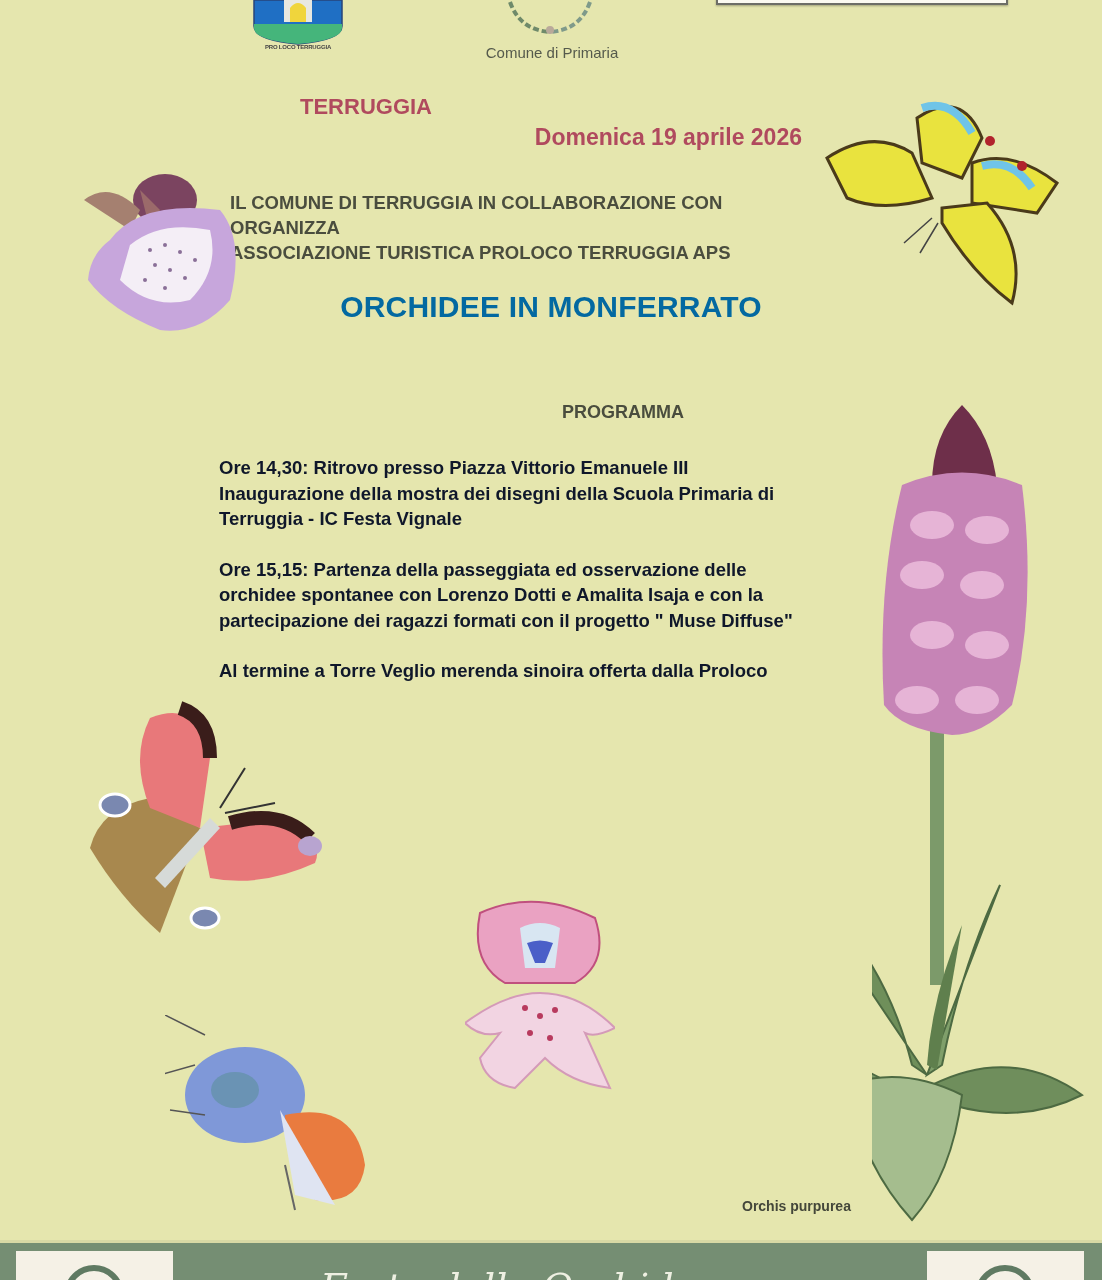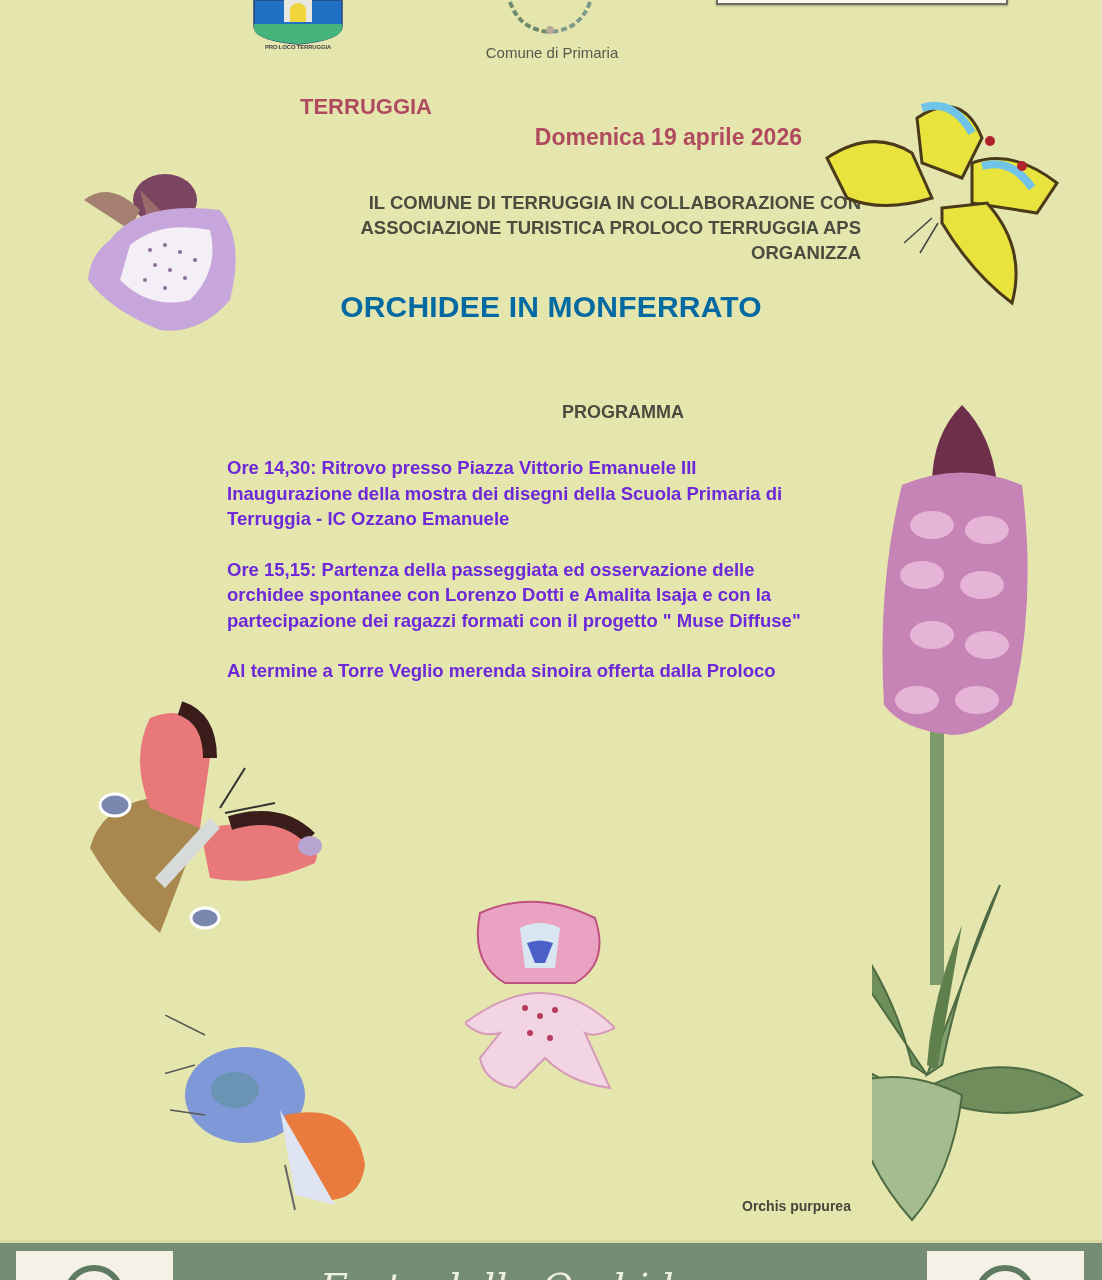--- a/index.html
+++ b/index.html
@@ -22,7 +22,7 @@
     
     .place { left: 300px; top: 94px; width: 502px; text-align: left; color: #b04a5e; font-weight: bold; font-size: 22px; }
     .date { left: 300px; top: 124px; width: 502px; text-align: right; color: #b04a5e; font-weight: bold; font-size: 23px; }
-    .organizers { left: 217px; top: 190px; width: 644px; text-align: right; color: #4a4d3e; font-weight: bold; font-size: 18.5px; line-height: 25px; }
+    .organizers { left: 230px; top: 190px; width: 644px; text-align: left; color: #4a4d3e; font-weight: bold; font-size: 18.5px; line-height: 25px; }
     .event-title { left: 300px; top: 290px; width: 502px; text-align: center; color: #0369a1; font-weight: bold; font-size: 30px; letter-spacing: 0.2px; }
     .programma { left: 420px; top: 402px; width: 264px; text-align: right; color: #4a4d3e; font-weight: bold; font-size: 18px; }
 

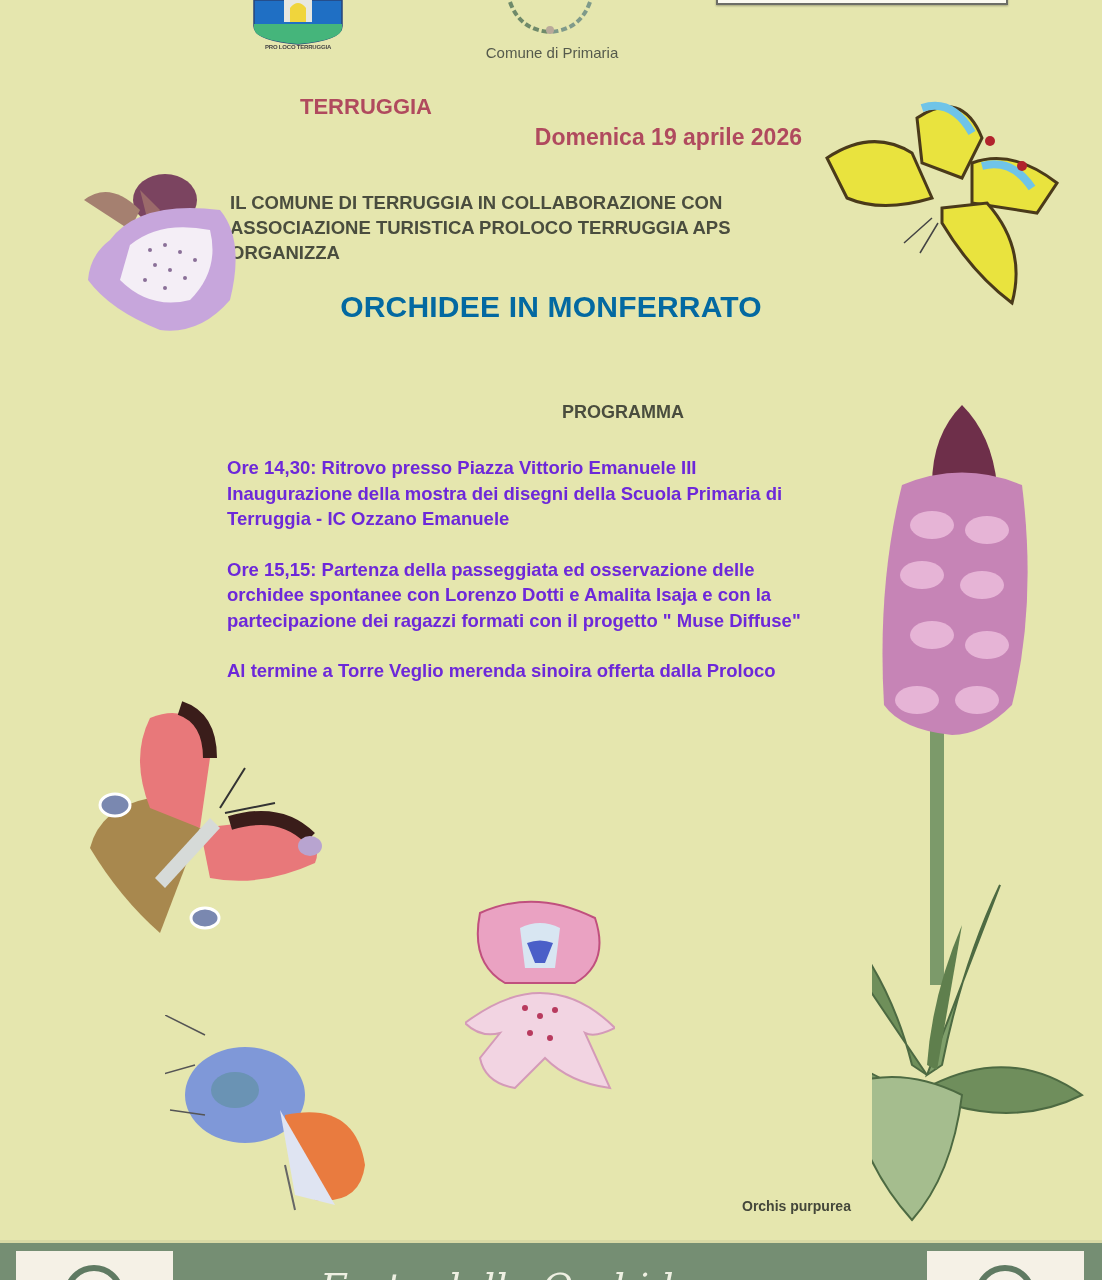--- a/index.html
+++ b/index.html
@@ -74,8 +74,8 @@
 
   <div class="abs organizers">
     <div>IL COMUNE DI TERRUGGIA IN COLLABORAZIONE CON</div>
+    <div>ORGANIZZA</div>
     <div>ASSOCIAZIONE TURISTICA PROLOCO TERRUGGIA APS</div>
-    <div>ORGANIZZA</div>
   </div>
 
   <div class="abs event-title">ORCHIDEE IN MONFERRATO</div>

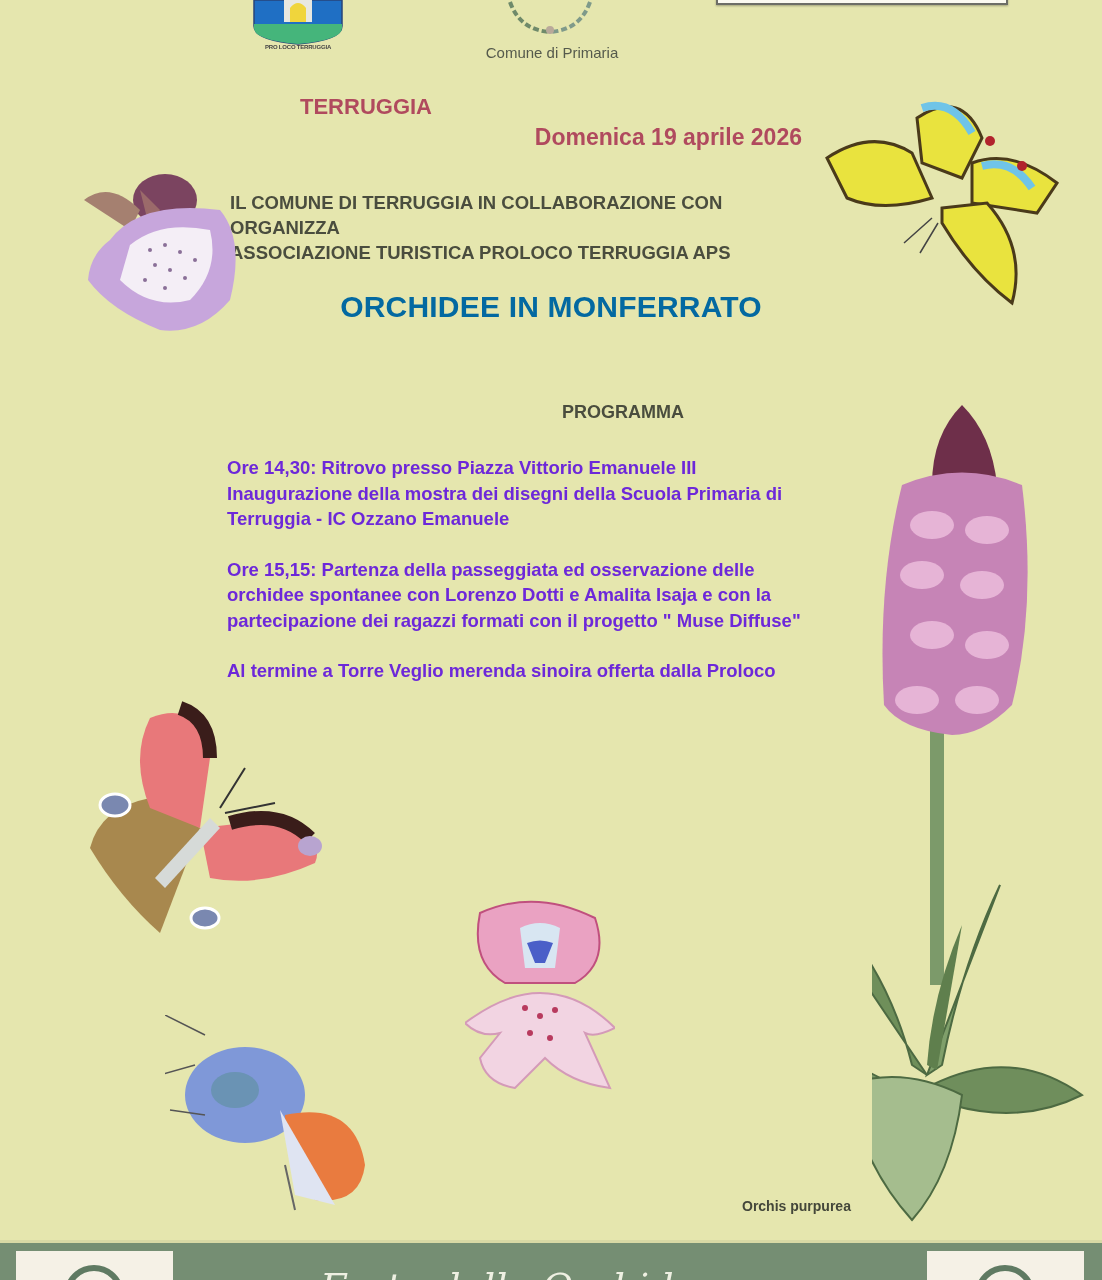--- a/index.html
+++ b/index.html
@@ -26,7 +26,7 @@
     .event-title { left: 300px; top: 290px; width: 502px; text-align: center; color: #0369a1; font-weight: bold; font-size: 30px; letter-spacing: 0.2px; }
     .programma { left: 420px; top: 402px; width: 264px; text-align: right; color: #4a4d3e; font-weight: bold; font-size: 18px; }
 
-    .program { left: 227px; top: 455px; width: 680px; color: #6d28d9; font-weight: bold; font-size: 18.5px; line-height: 25.5px; }
+    .program { left: 219px; top: 455px; width: 680px; color: #0f172a; font-weight: bold; font-size: 18.5px; line-height: 25.5px; }
     .program p { margin-bottom: 25px; }
 
     .species-caption { left: 742px; top: 1198px; font-weight: bold; font-size: 14px; color: #44473a; }

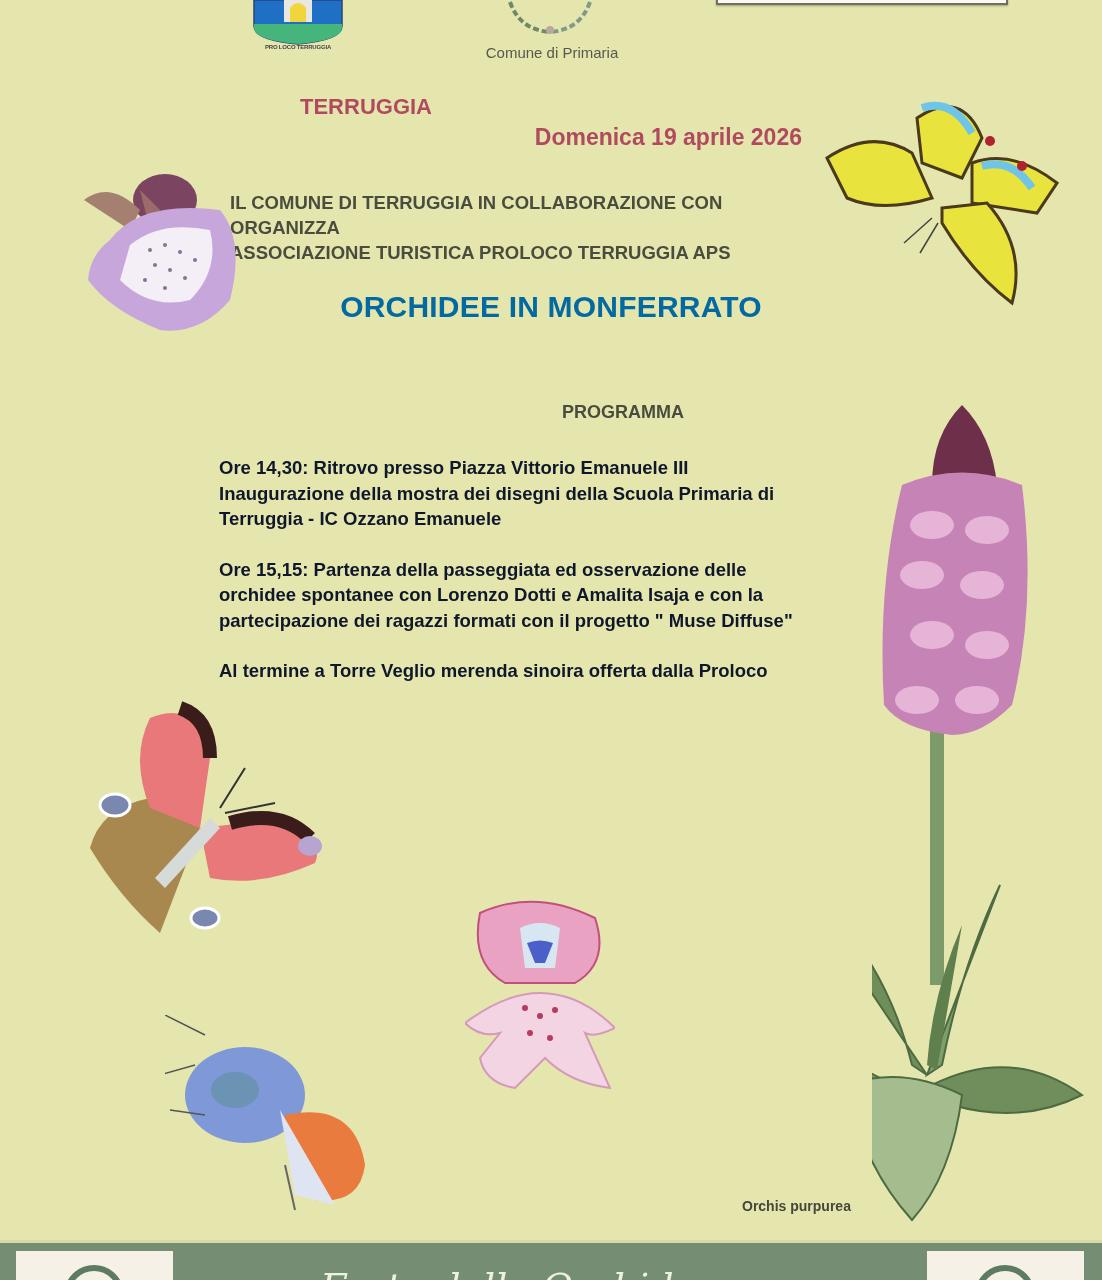--- a/index.html
+++ b/index.html
@@ -85,7 +85,7 @@
     <p>
       <span>Ore 14,30: Ritrovo presso Piazza Vittorio Emanuele III</span><br>
       <span>Inaugurazione della mostra dei disegni della Scuola Primaria di</span><br>
-      <span>Terruggia - IC Ozzano Emanuele</span>
+      <span>Terruggia - IC Festa Vignale</span>
     </p>
     <p>
       <span>Ore 15,15: Partenza della passeggiata ed osservazione delle</span><br>

